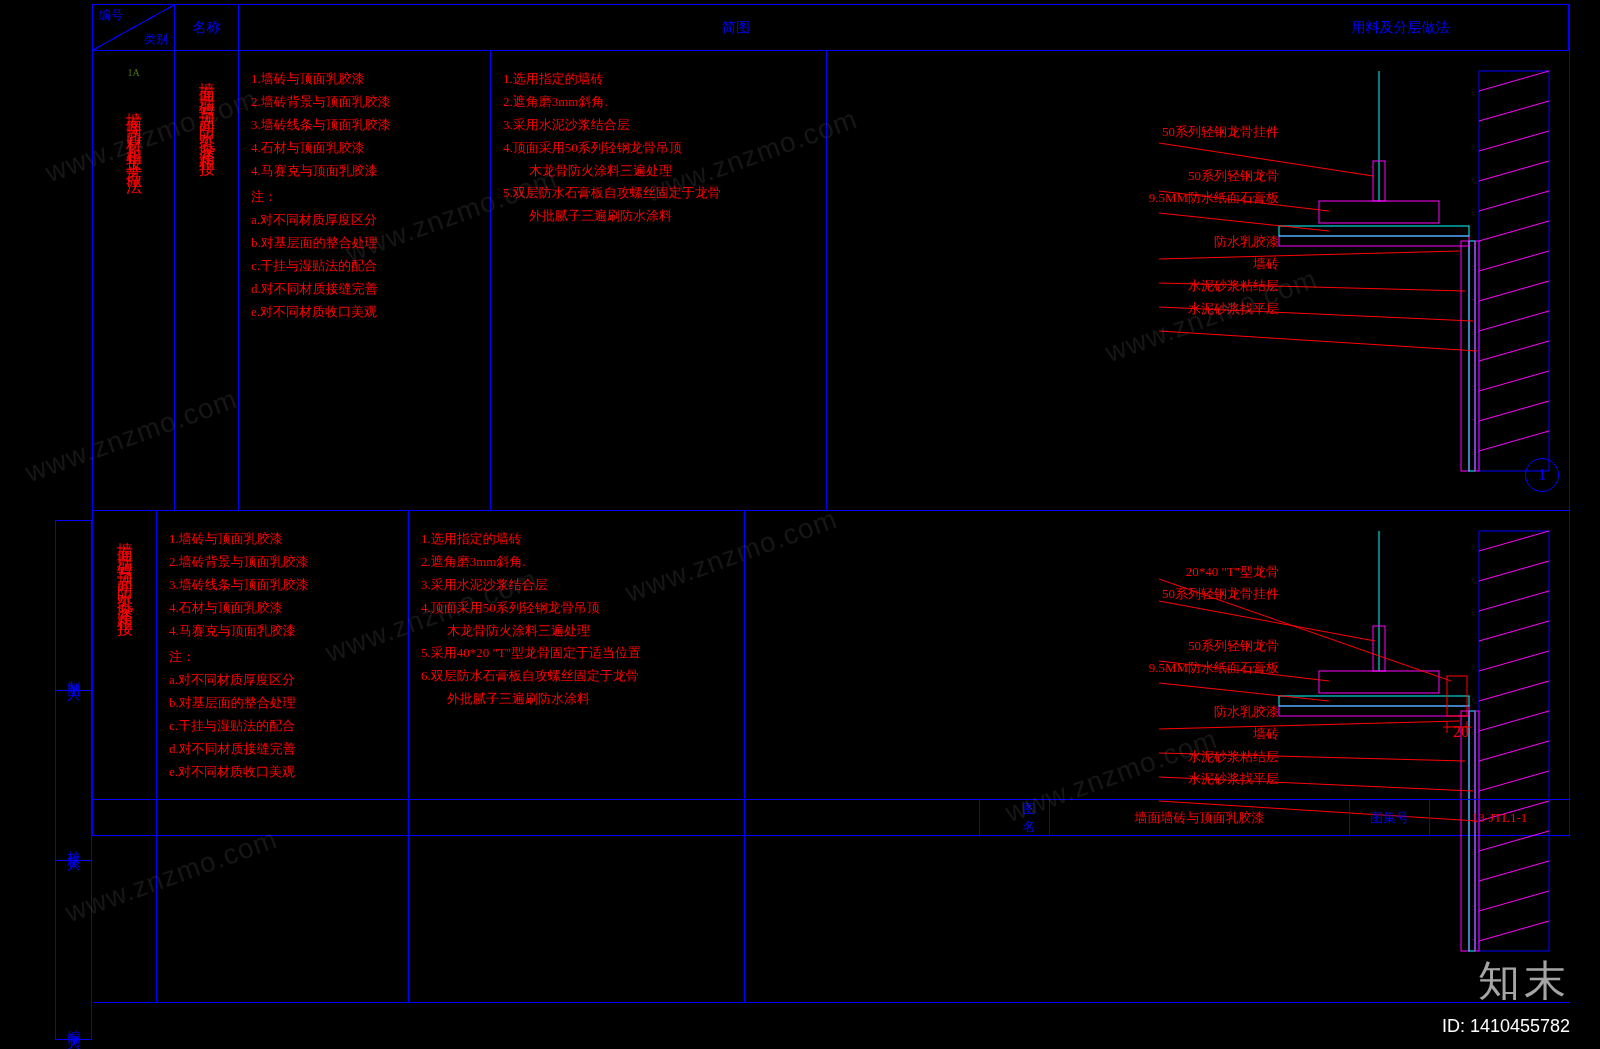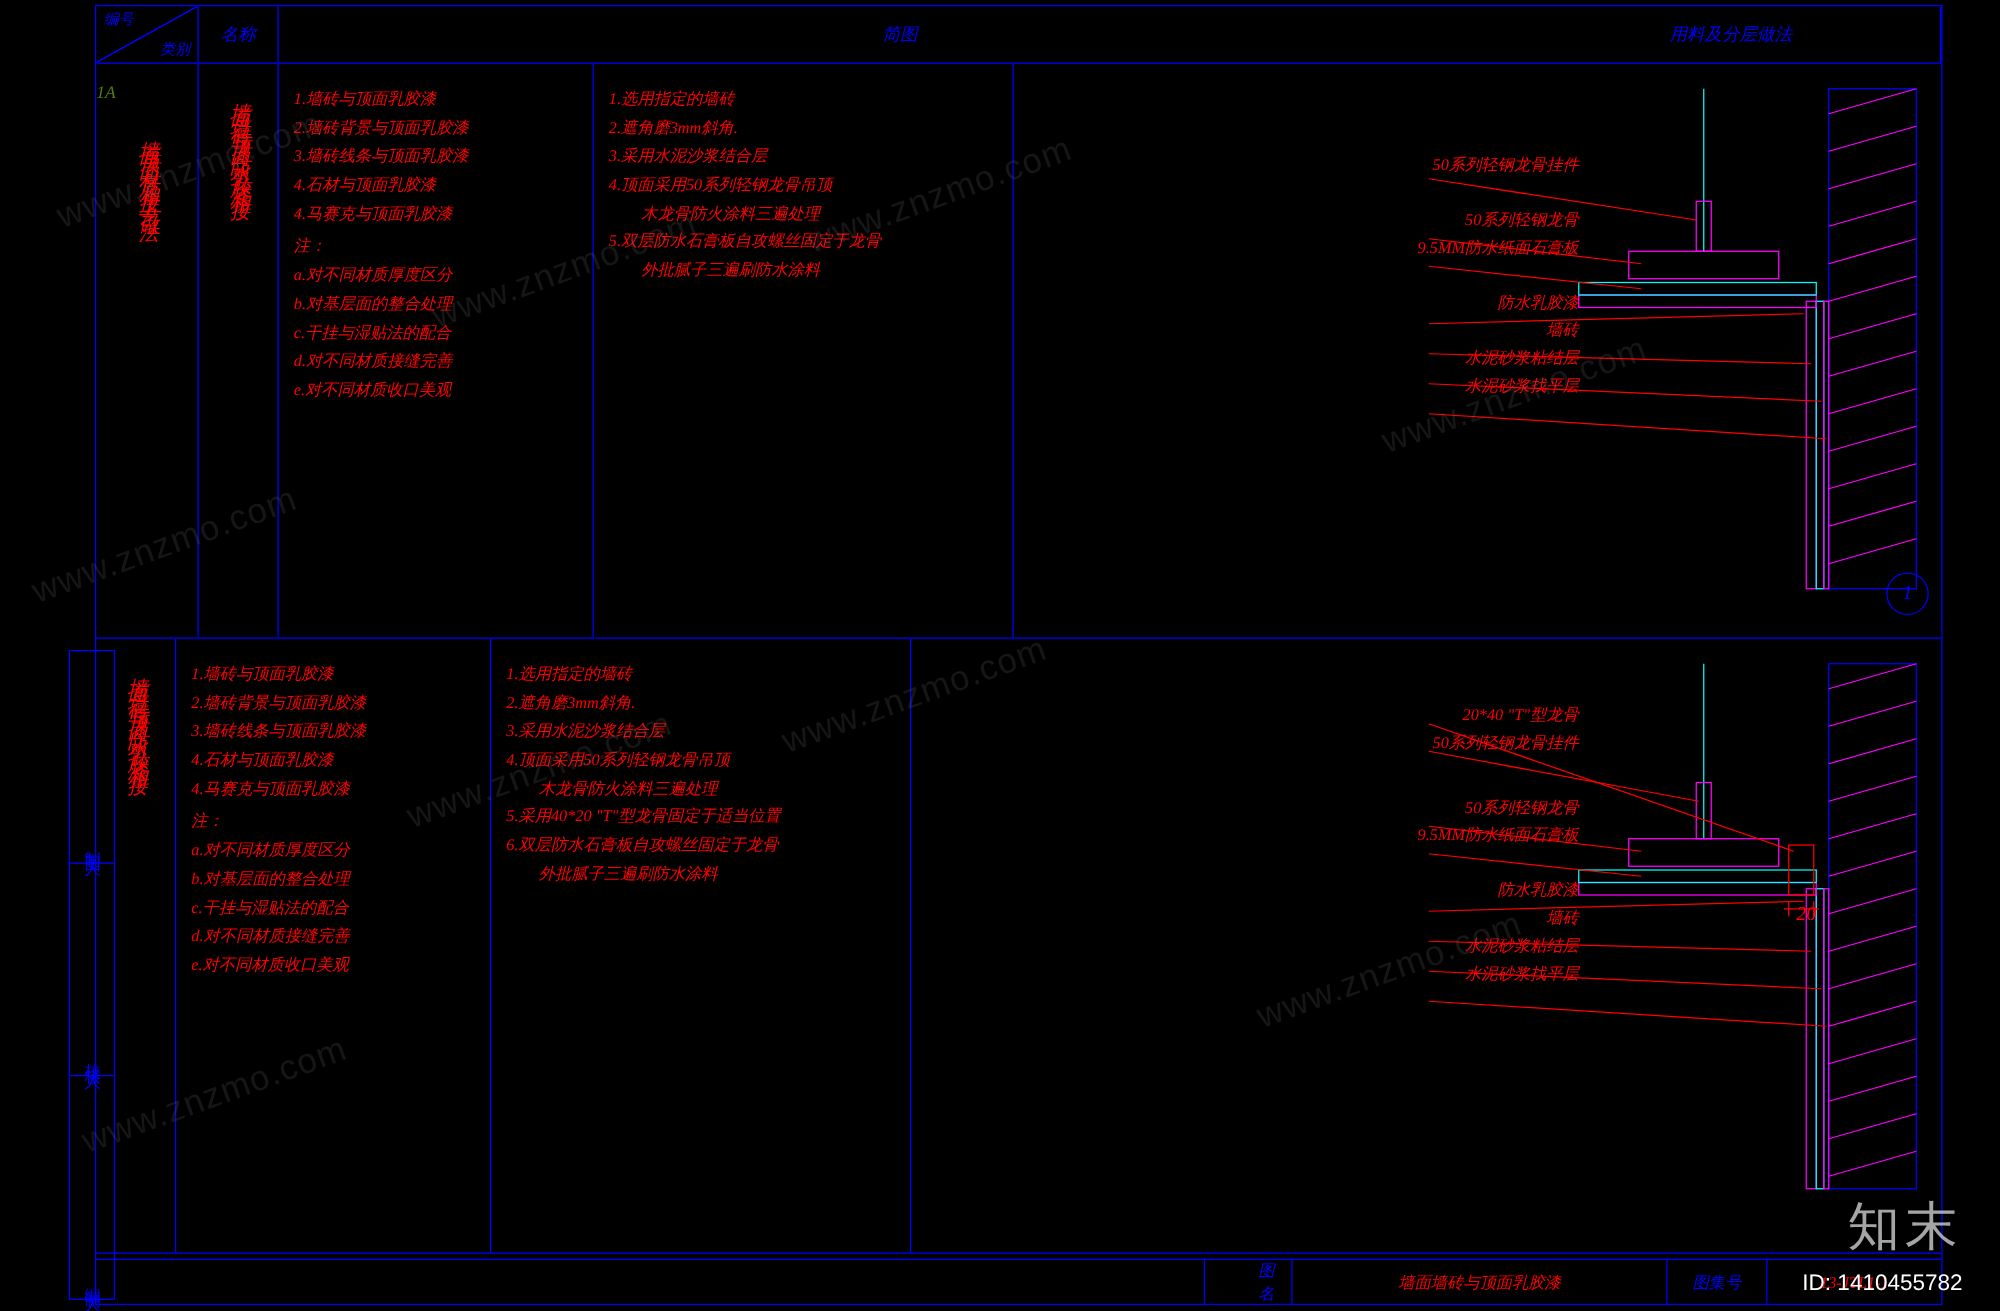--- a/index.html
+++ b/index.html
@@ -42,12 +42,11 @@
   }
   .frame {
     position: absolute;
-    left: 76px;
+    left: 92px;
     top: 4px;
     width: 1478px;
-    height: 1040px;
+    height: 832px;
     border: 1px solid #00f;
-    font-style: italic;
   }
   .header-row {
     height: 46px;

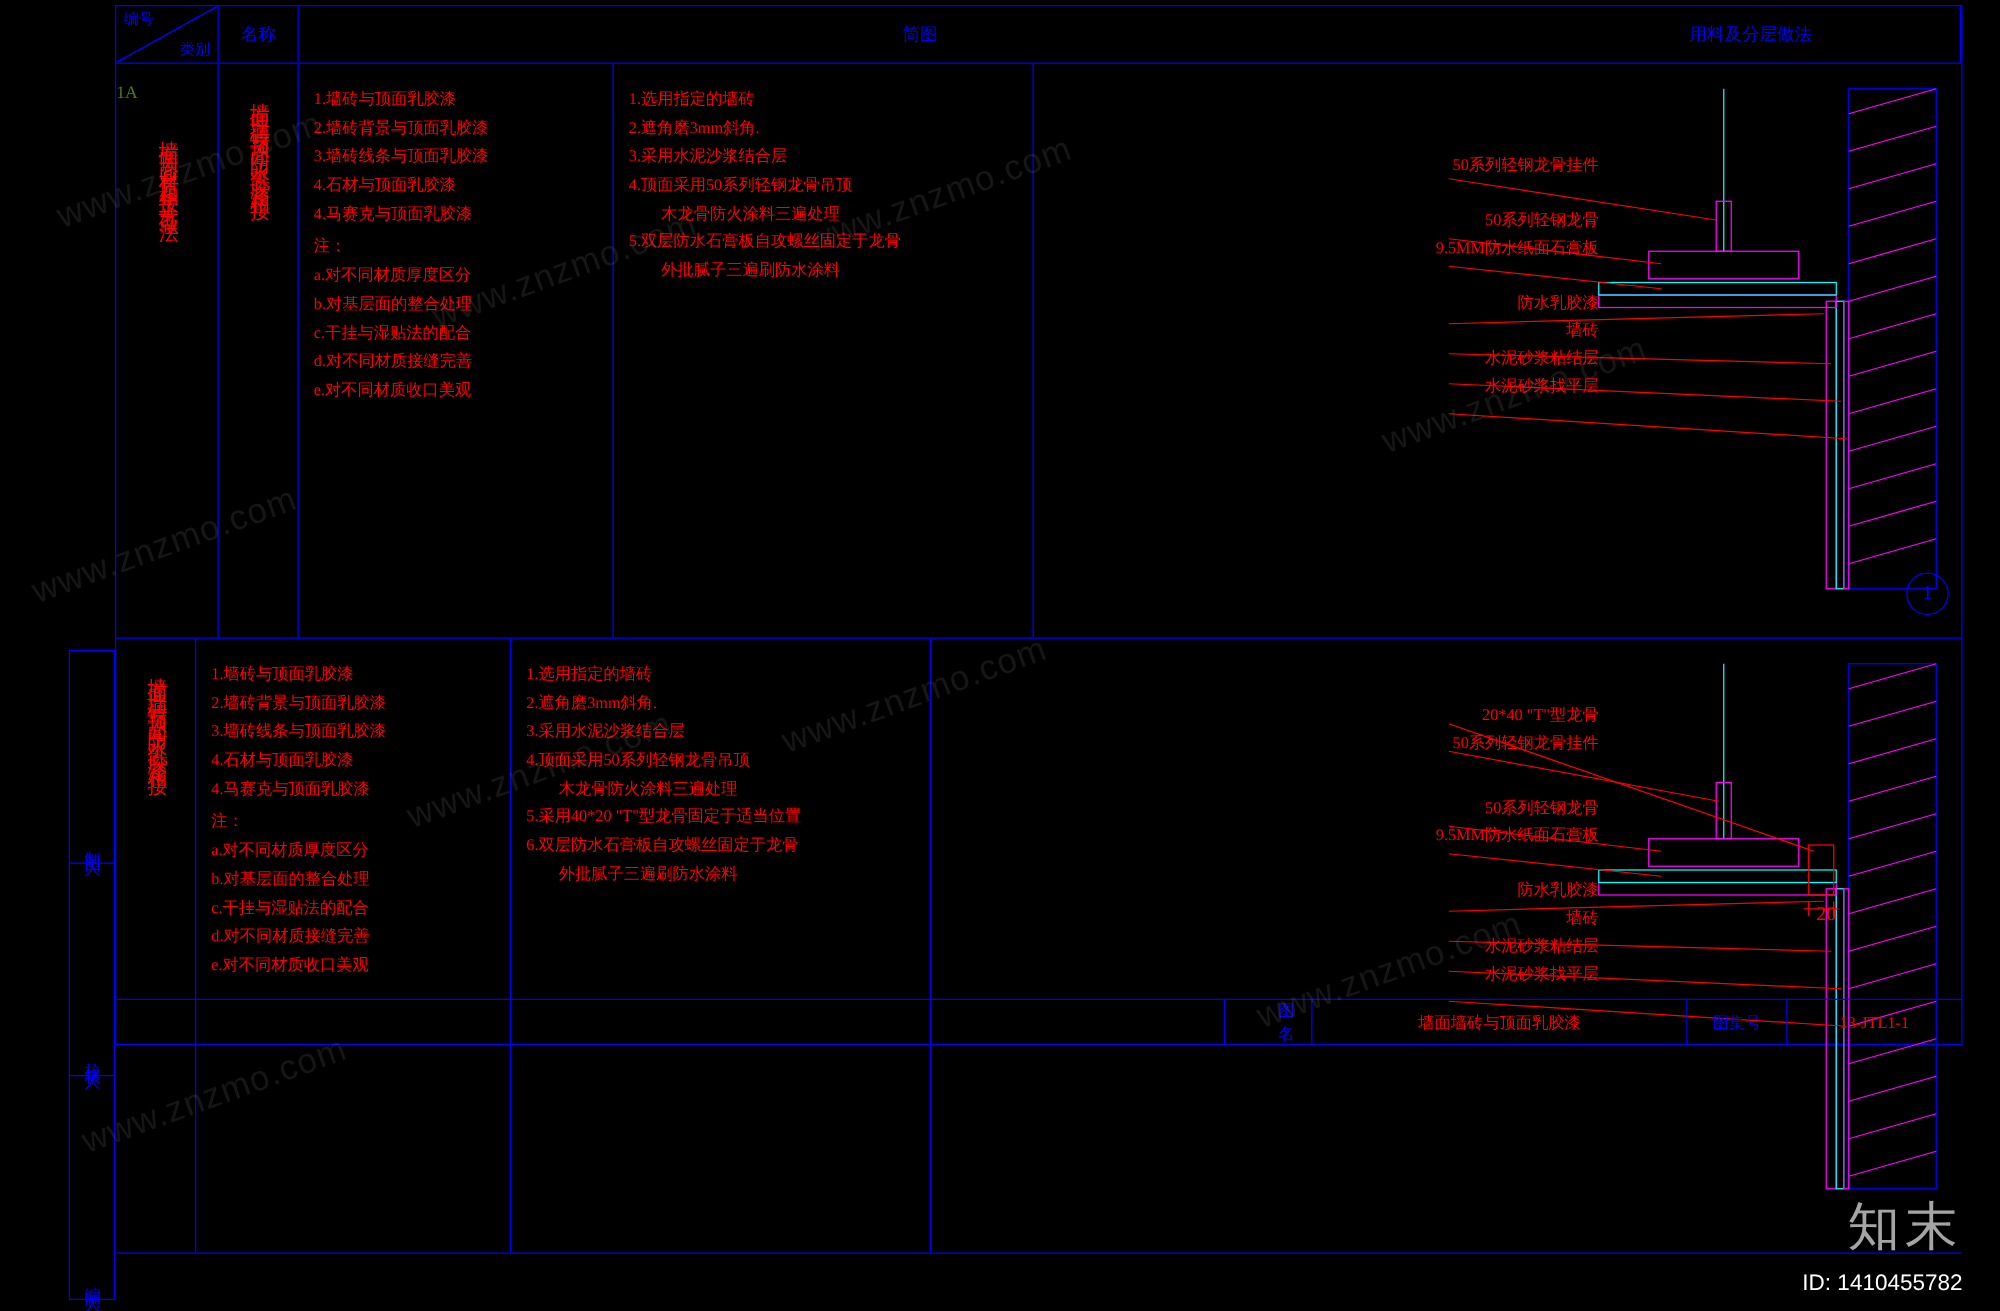--- a/index.html
+++ b/index.html
@@ -87,7 +87,7 @@
     left: 50%;
     transform: translateX(-50%);
   }
-  .row-num { color:#4d7c0f; font-size:14px; position:absolute; top:16px; left:0; width:100%; text-align:left;}
+  .row-num { color:#4d7c0f; font-size:10px; position:absolute; top:16px; left:0; width:100%; text-align:center;}
   .rowlist p { margin: 6px 0; font-size: 13px; line-height: 1.3; }
   .rowlist .indent { padding-left: 26px; }
   .rowlist .note-hdr { margin-top: 10px; }

